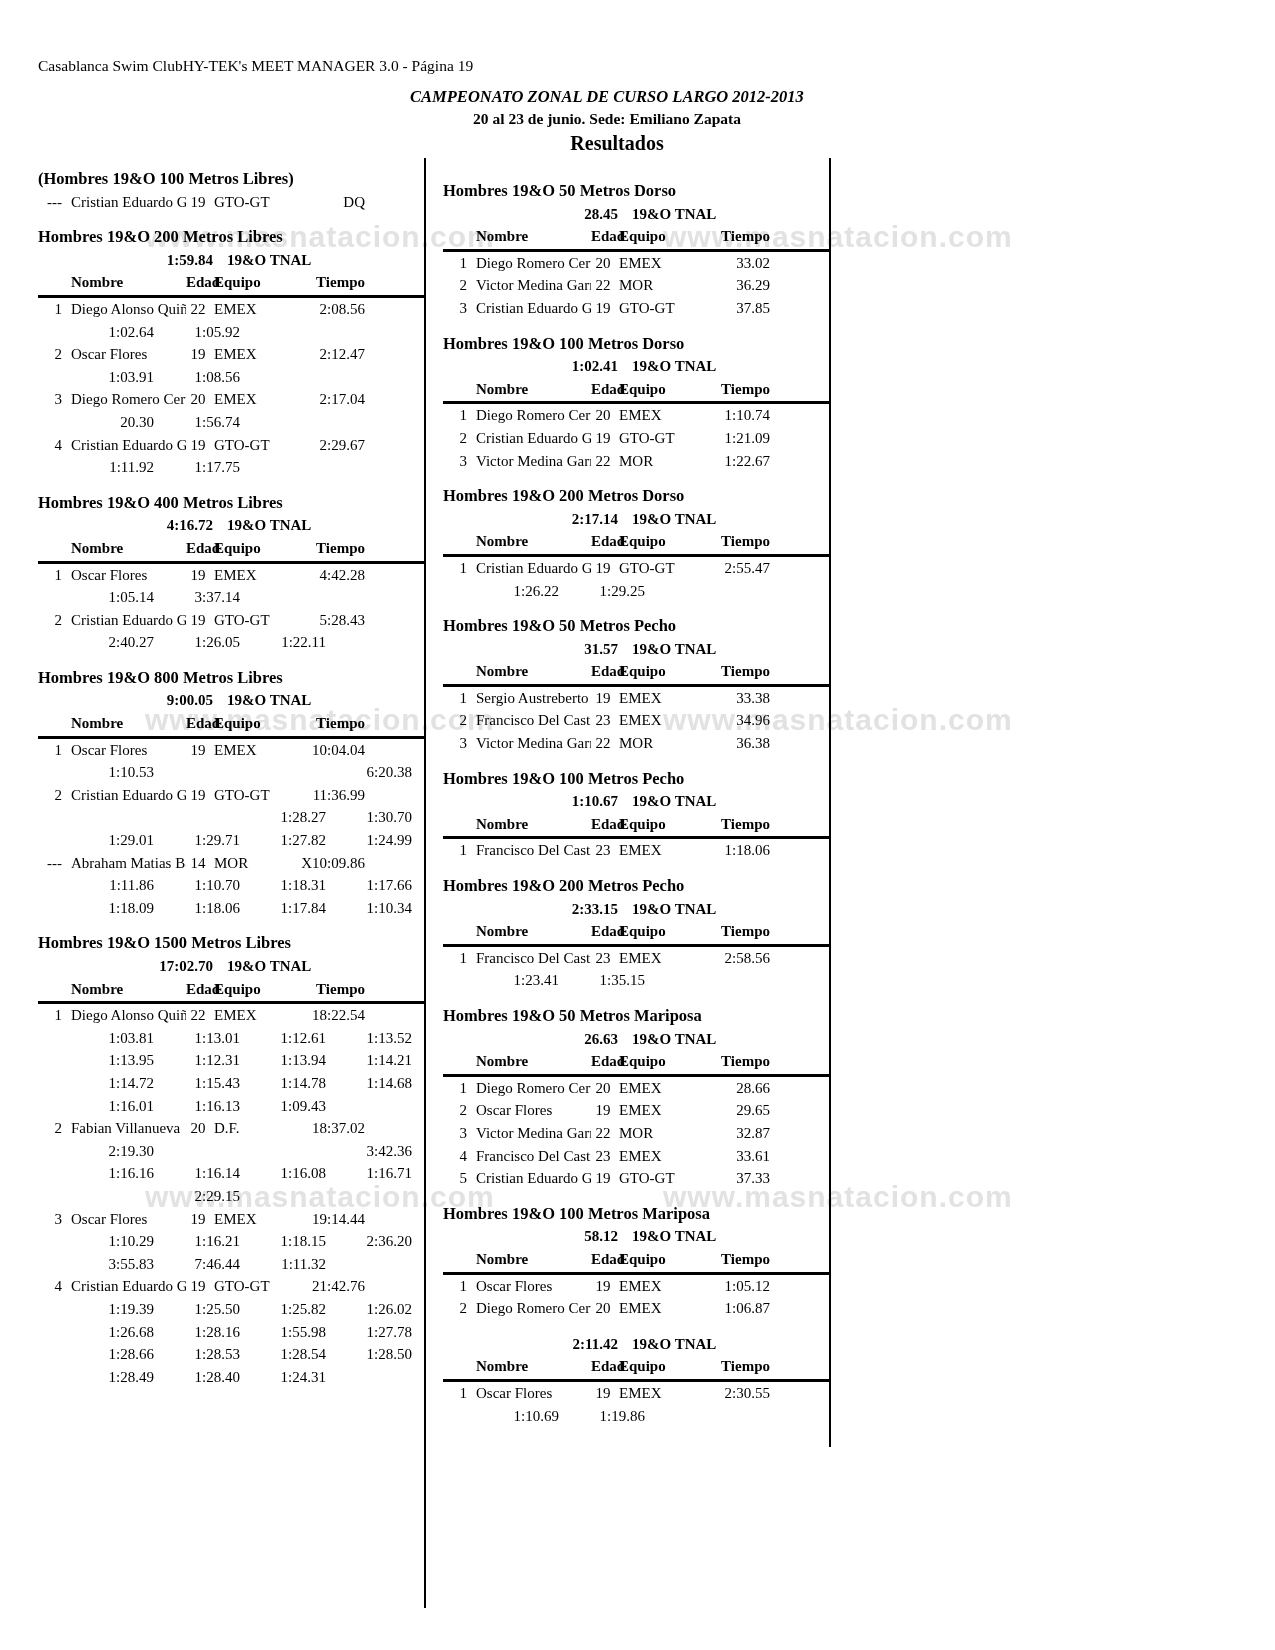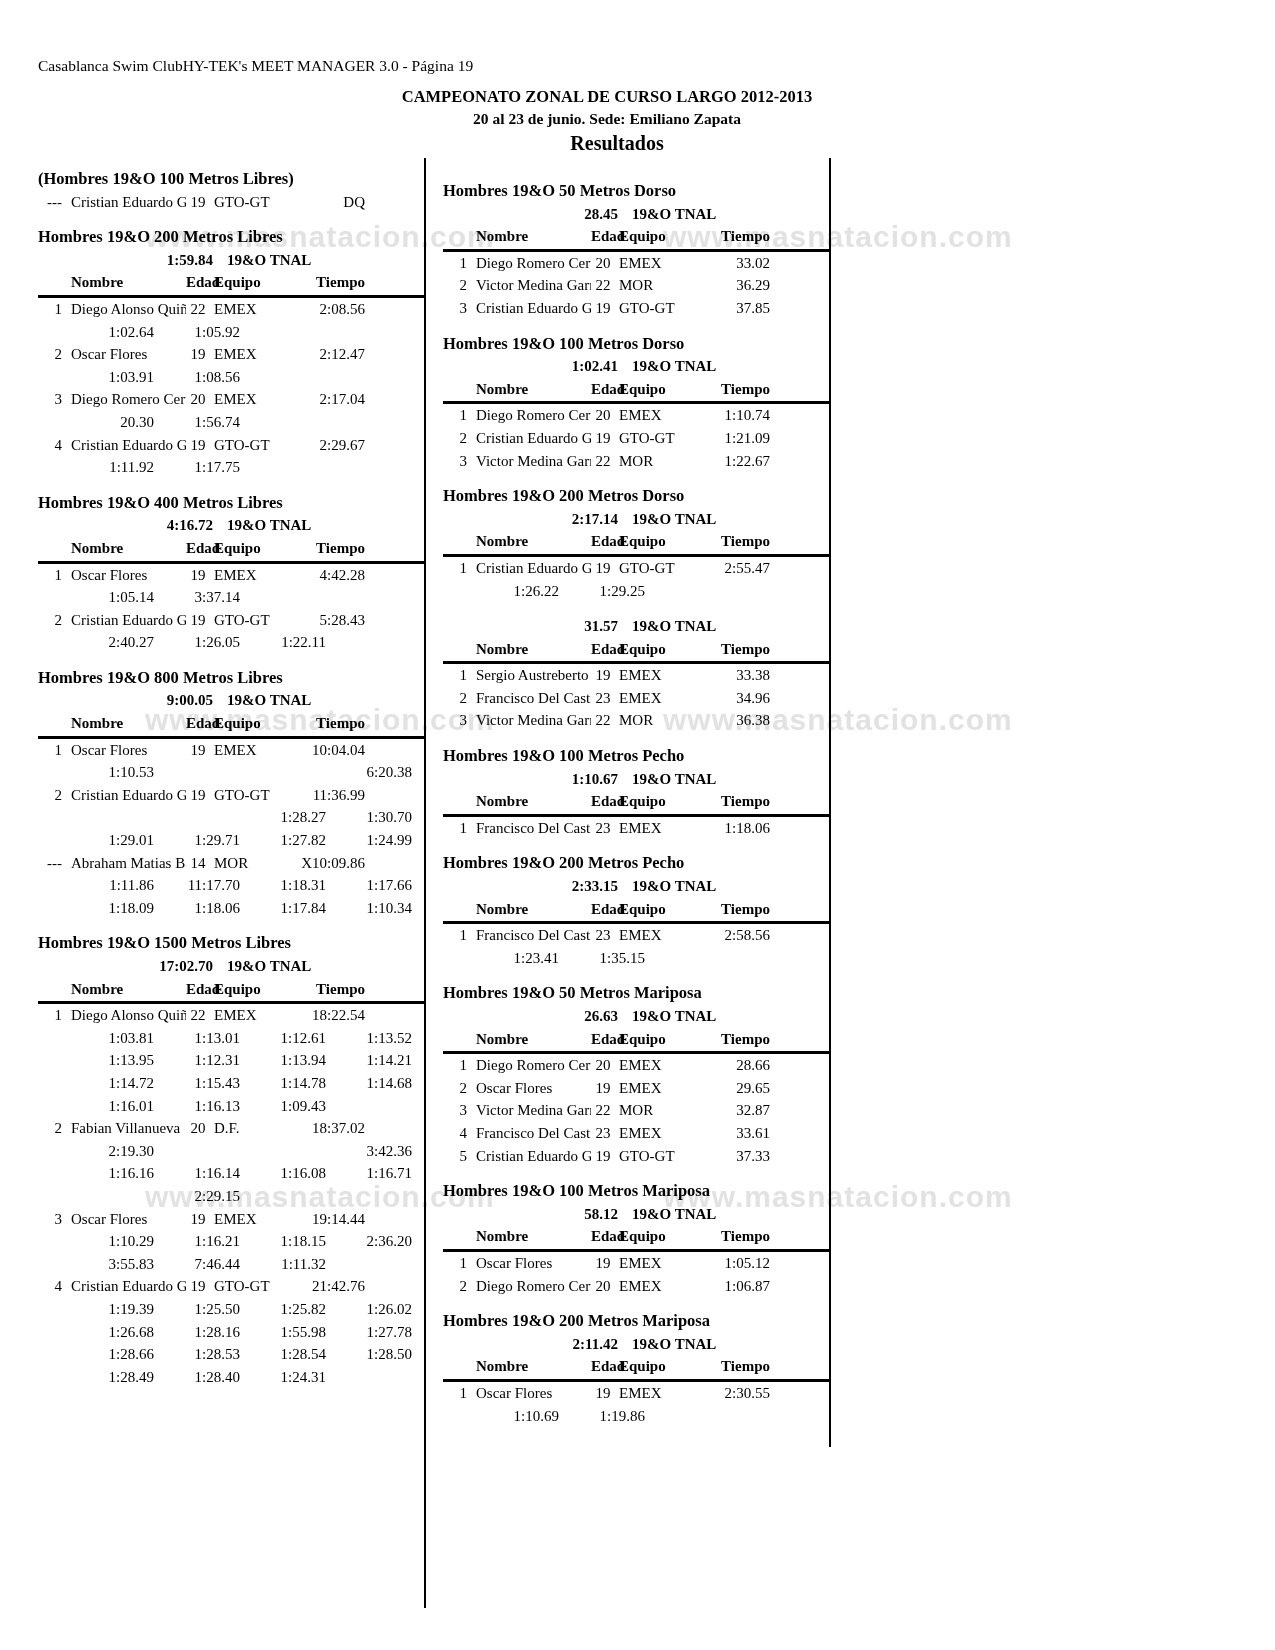--- a/index.html
+++ b/index.html
@@ -10,7 +10,7 @@
   .page-header{position:absolute;left:38px;top:57px;width:1067px;
                display:flex;font-size:15.5px;}
   .title-block{position:absolute;left:0;top:86px;width:1214px;text-align:center;font-weight:bold;}
-  .meet-title{font-size:16.5px;line-height:22px;}
+  .meet-title{font-size:16.5px;line-height:22px;font-style:italic;}
   .meet-subtitle{font-size:15.5px;line-height:22px;}
   .results-heading{font-size:20px;line-height:25px;margin-top:1px;padding-left:20px;}
 

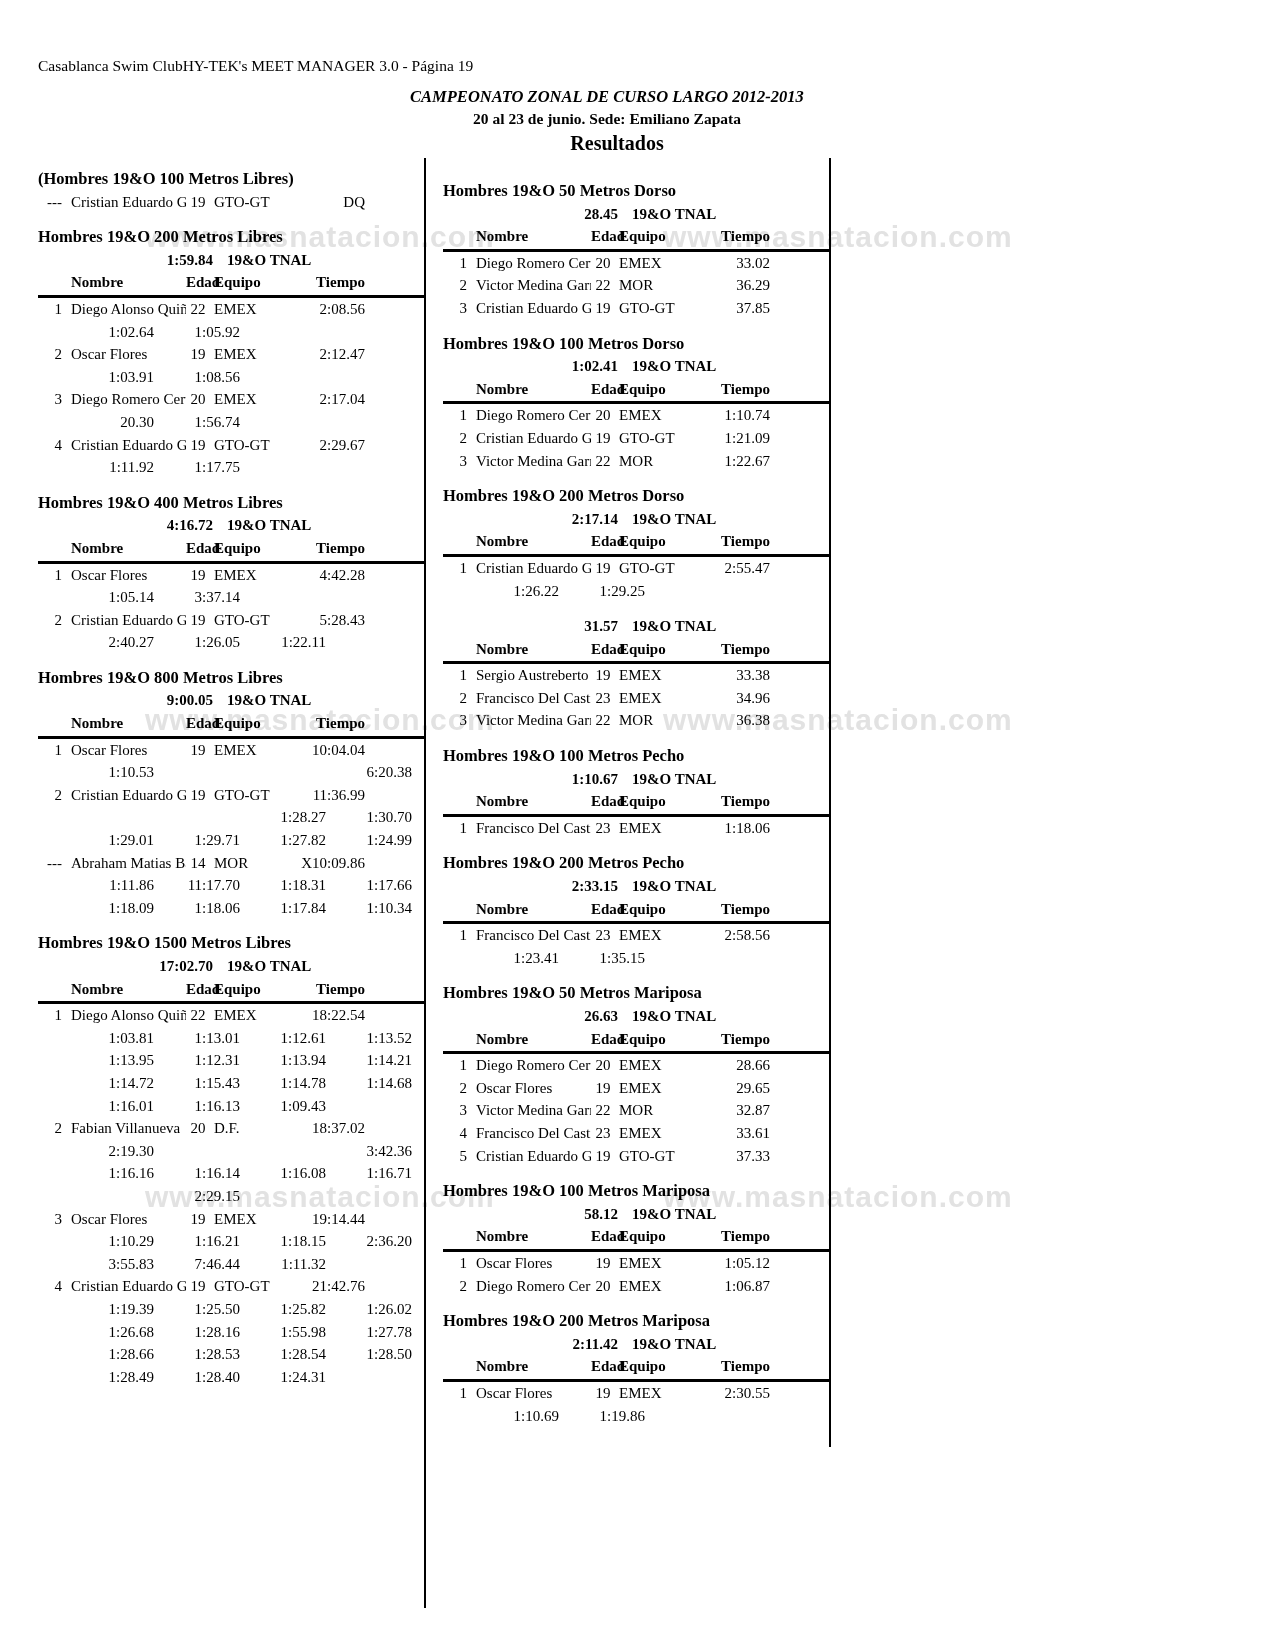--- a/index.html
+++ b/index.html
@@ -564,6 +564,7 @@
   </div>
 
   <div class="event-section">
+    <div class="event-title">Hombres 19&amp;O 50 Metros Pecho</div>
     <div class="record-line">
       <span class="record-value">31.57</span>
       <span class="record-label">19&amp;O TNAL</span>

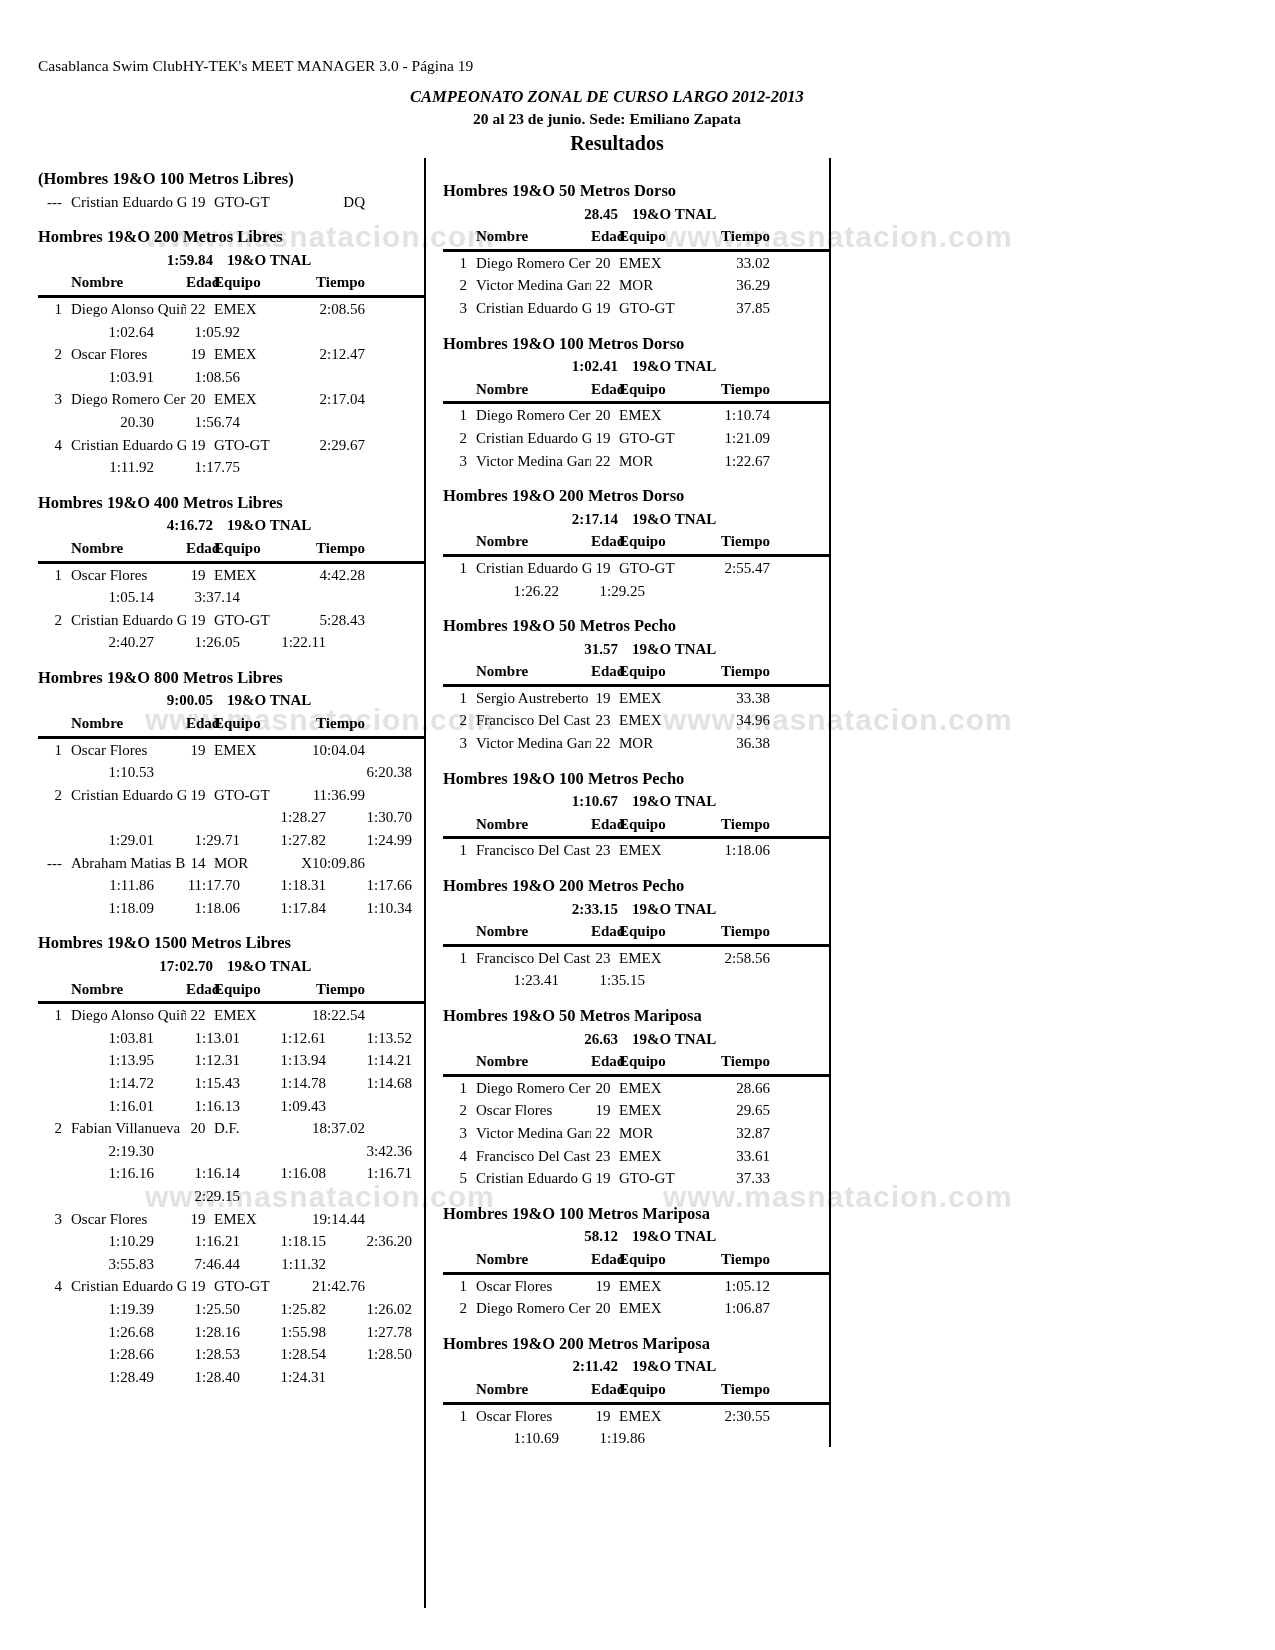--- a/index.html
+++ b/index.html
@@ -283,7 +283,7 @@
 
   <div class="split-row">
     <span class="split-cell">1:11.86</span>
-    <span class="split-cell">11:17.70</span>
+    <span class="split-cell">1:10.70</span>
     <span class="split-cell">1:18.31</span>
     <span class="split-cell">1:17.66</span>
   </div>

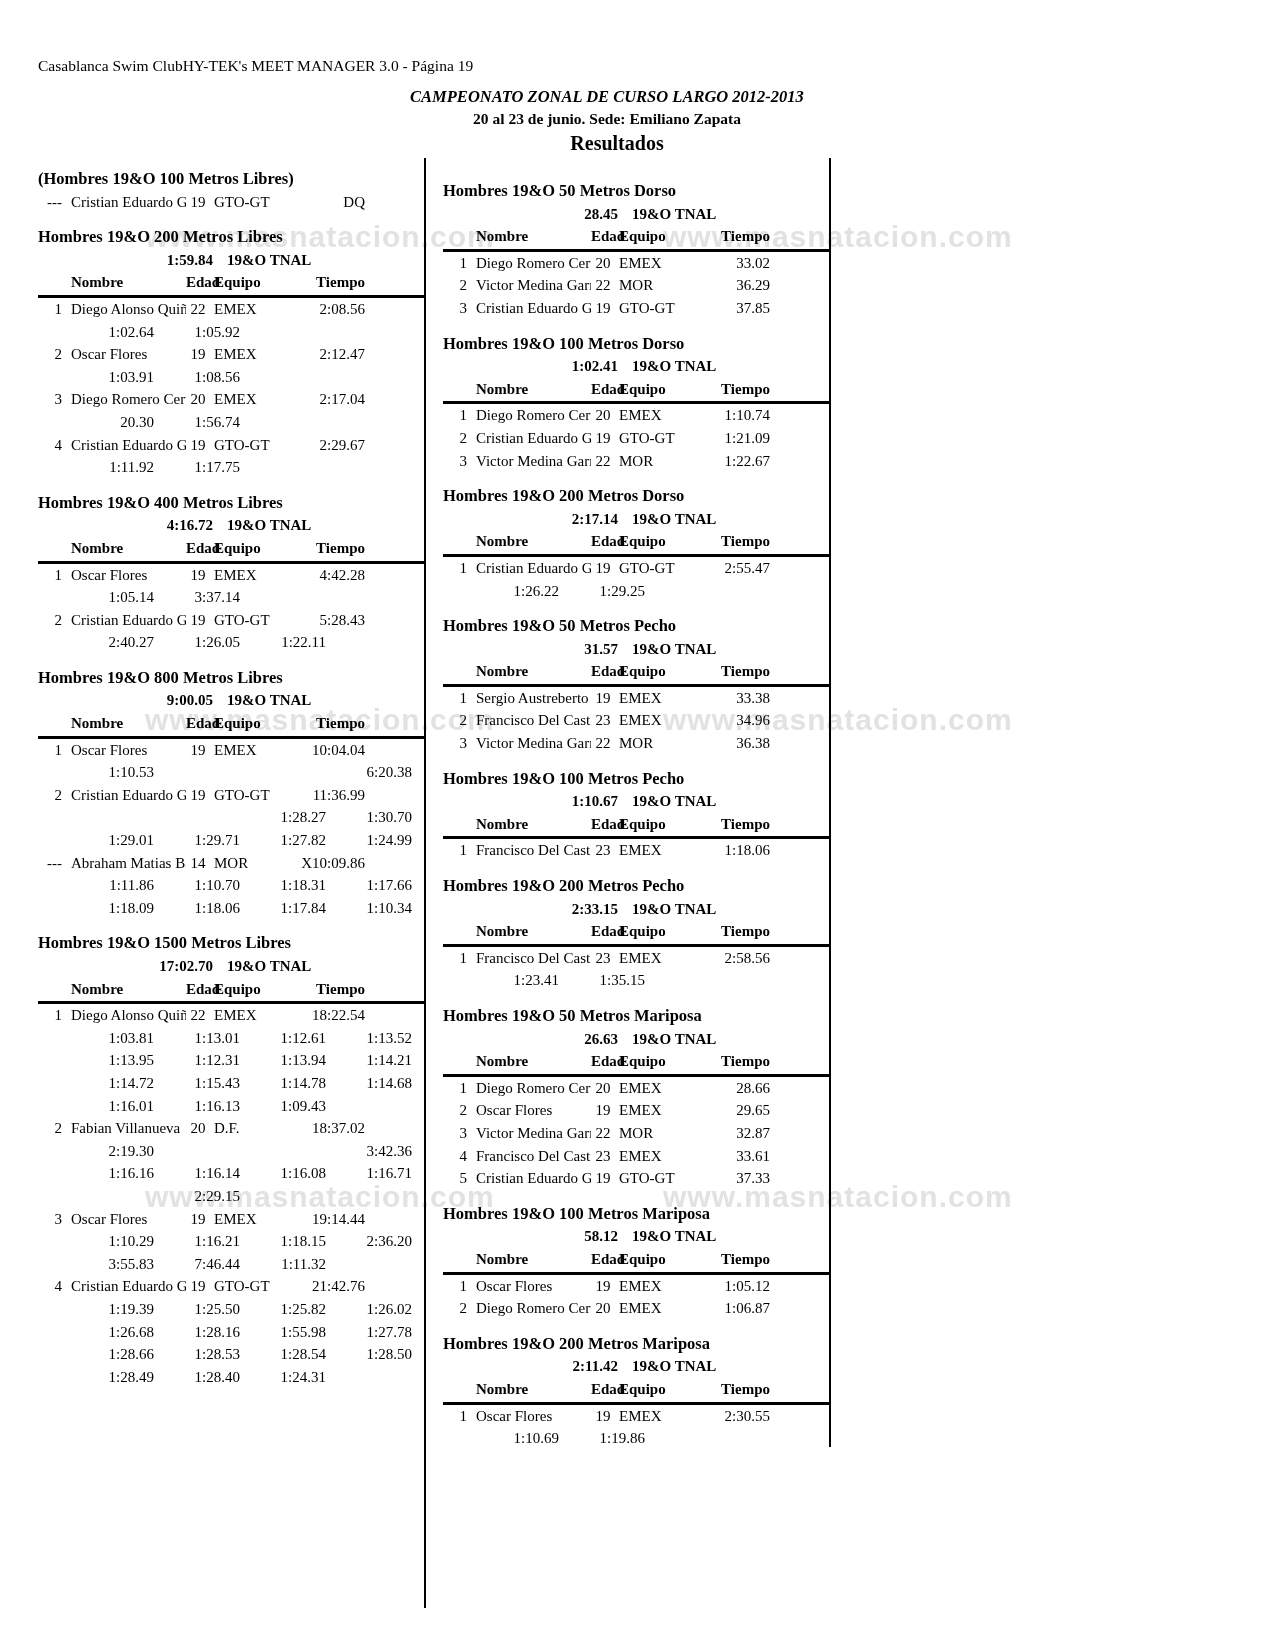--- a/index.html
+++ b/index.html
@@ -764,7 +764,6 @@
   </div>
 
   <div class="event-section">
-    <div class="event-title">Hombres 19&amp;O 200 Metros Mariposa</div>
     <div class="record-line">
       <span class="record-value">2:11.42</span>
       <span class="record-label">19&amp;O TNAL</span>

